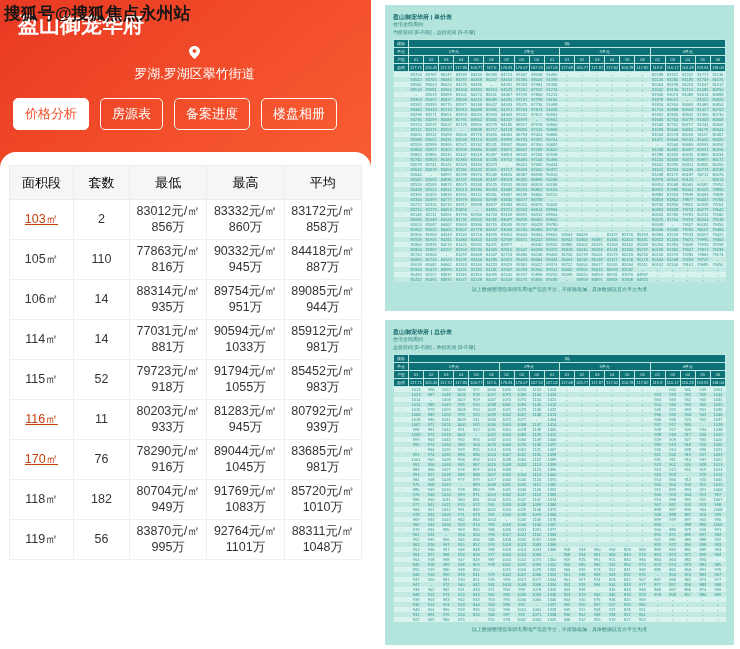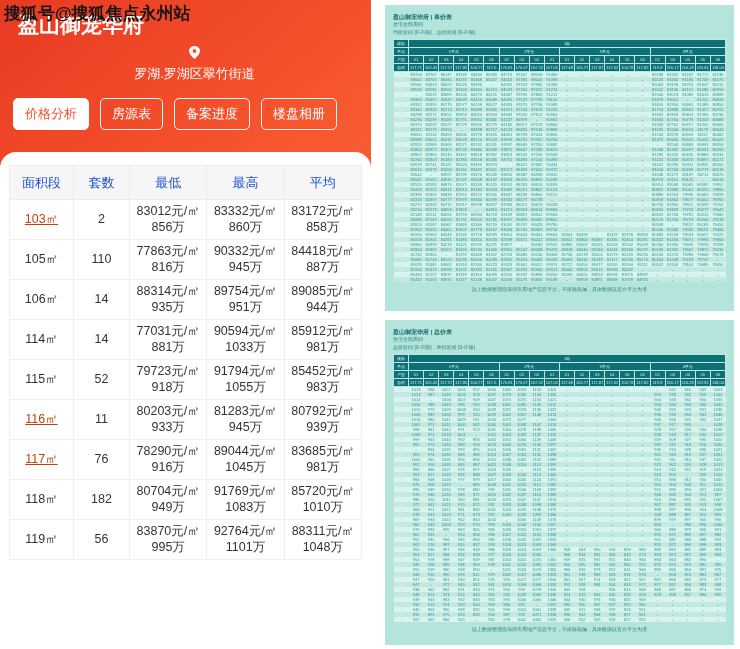--- a/index.html
+++ b/index.html
@@ -26,7 +26,7 @@
   .card { position:absolute; top:152px; left:0; width:371px; height:497px;
     background:#fff; border-radius:16px 16px 0 0; padding:13px 9px 0; }
   table.summary { width:100%; border-collapse:collapse; table-layout:fixed; }
-  table.summary th { background:#f6f6f6; color:#1d4ed8; font-weight:normal; font-size:13px;
+  table.summary th { background:#f6f6f6; color:#000000; font-weight:normal; font-size:13px;
     height:34px; border:1px solid #ececec; }
   table.summary td { font-size:12.5px; color:#333; text-align:center; height:40px;
     border:1px solid #efefef; line-height:1.25; }

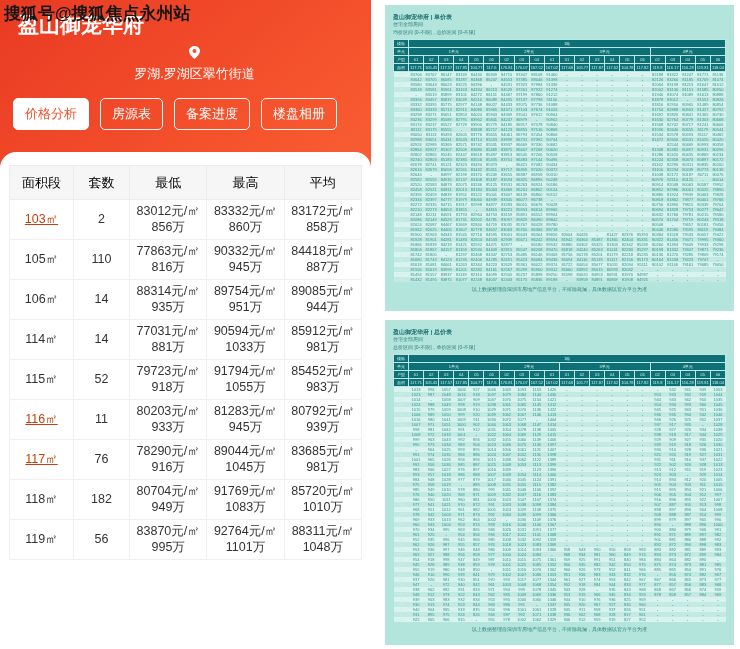--- a/index.html
+++ b/index.html
@@ -188,7 +188,7 @@
             </td>
           </tr>
           <tr>
-            <td><span class="arealink">117㎡</span></td>
+            <td><span class="arealink">170㎡</span></td>
             <td>76</td>
             <td>
               <div>78290元/㎡</div>

